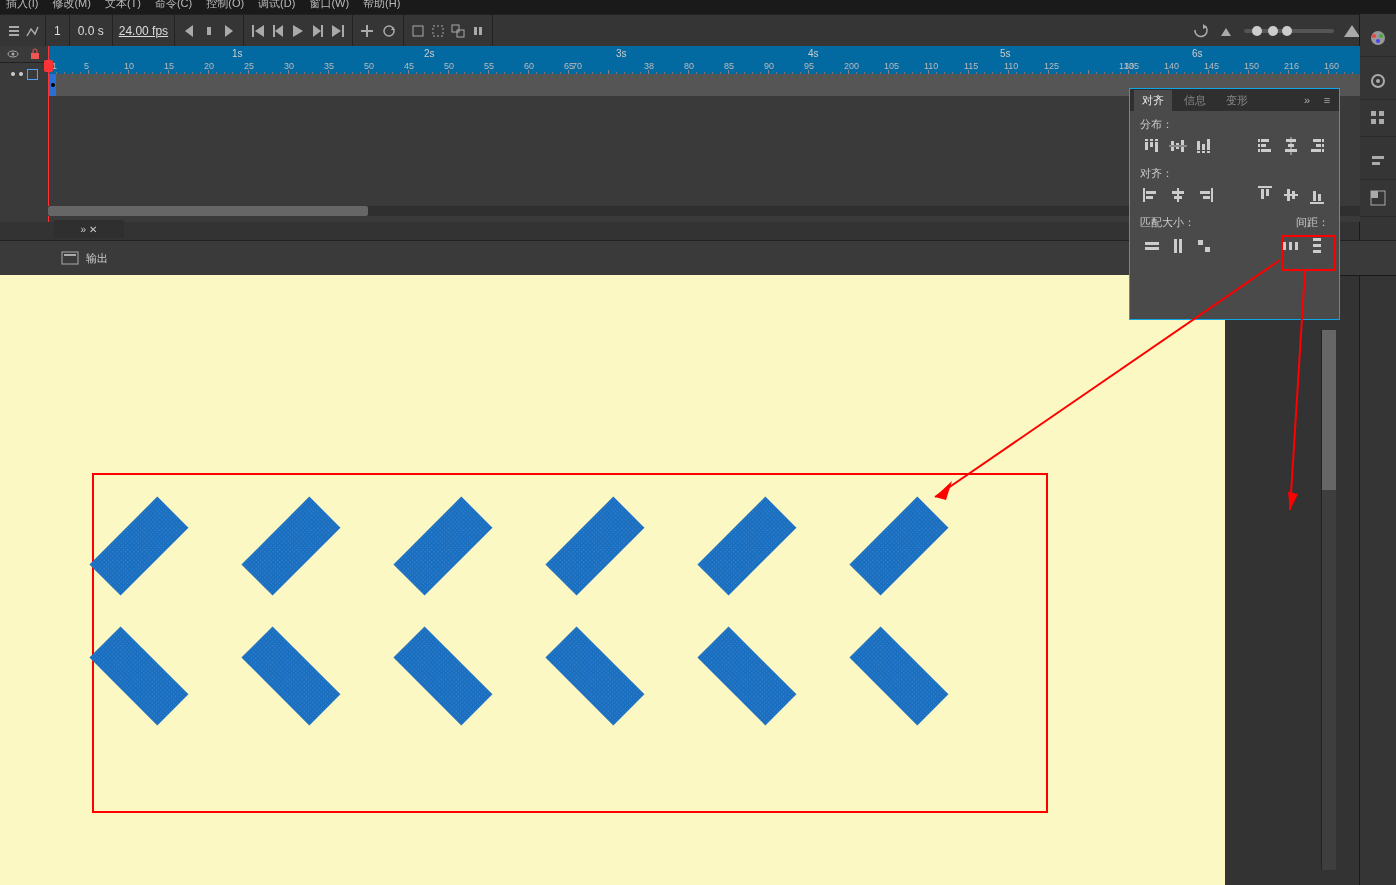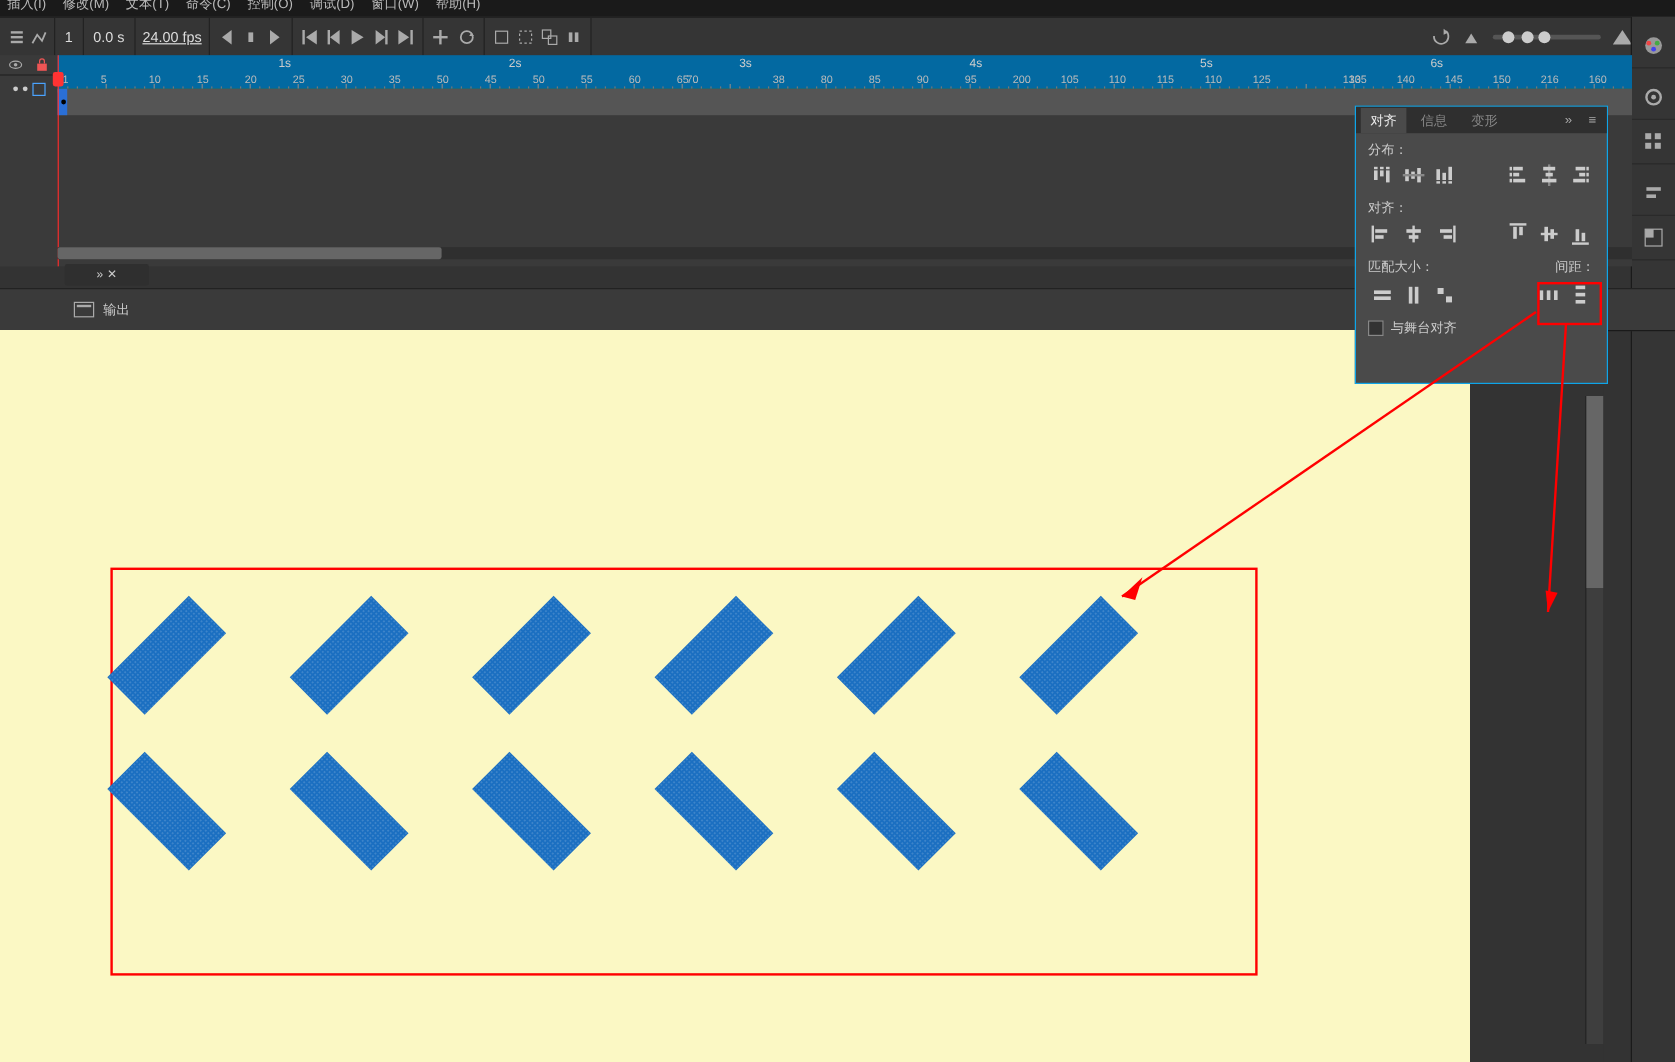--- a/index.html
+++ b/index.html
@@ -719,10 +719,6 @@
       </div>
     </div>
   </div>
-  <div class="ap-check">
-    <span class="cb"></span>
-    <span>与舞台对齐</span>
-  </div>
   <div class="red-hi" style="left:151px;top:146px;width:50px;height:32px"></div>
 </div>
 

